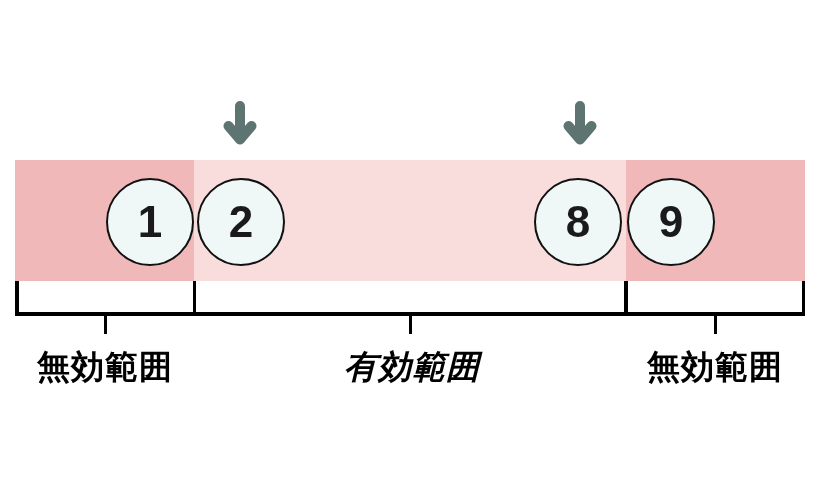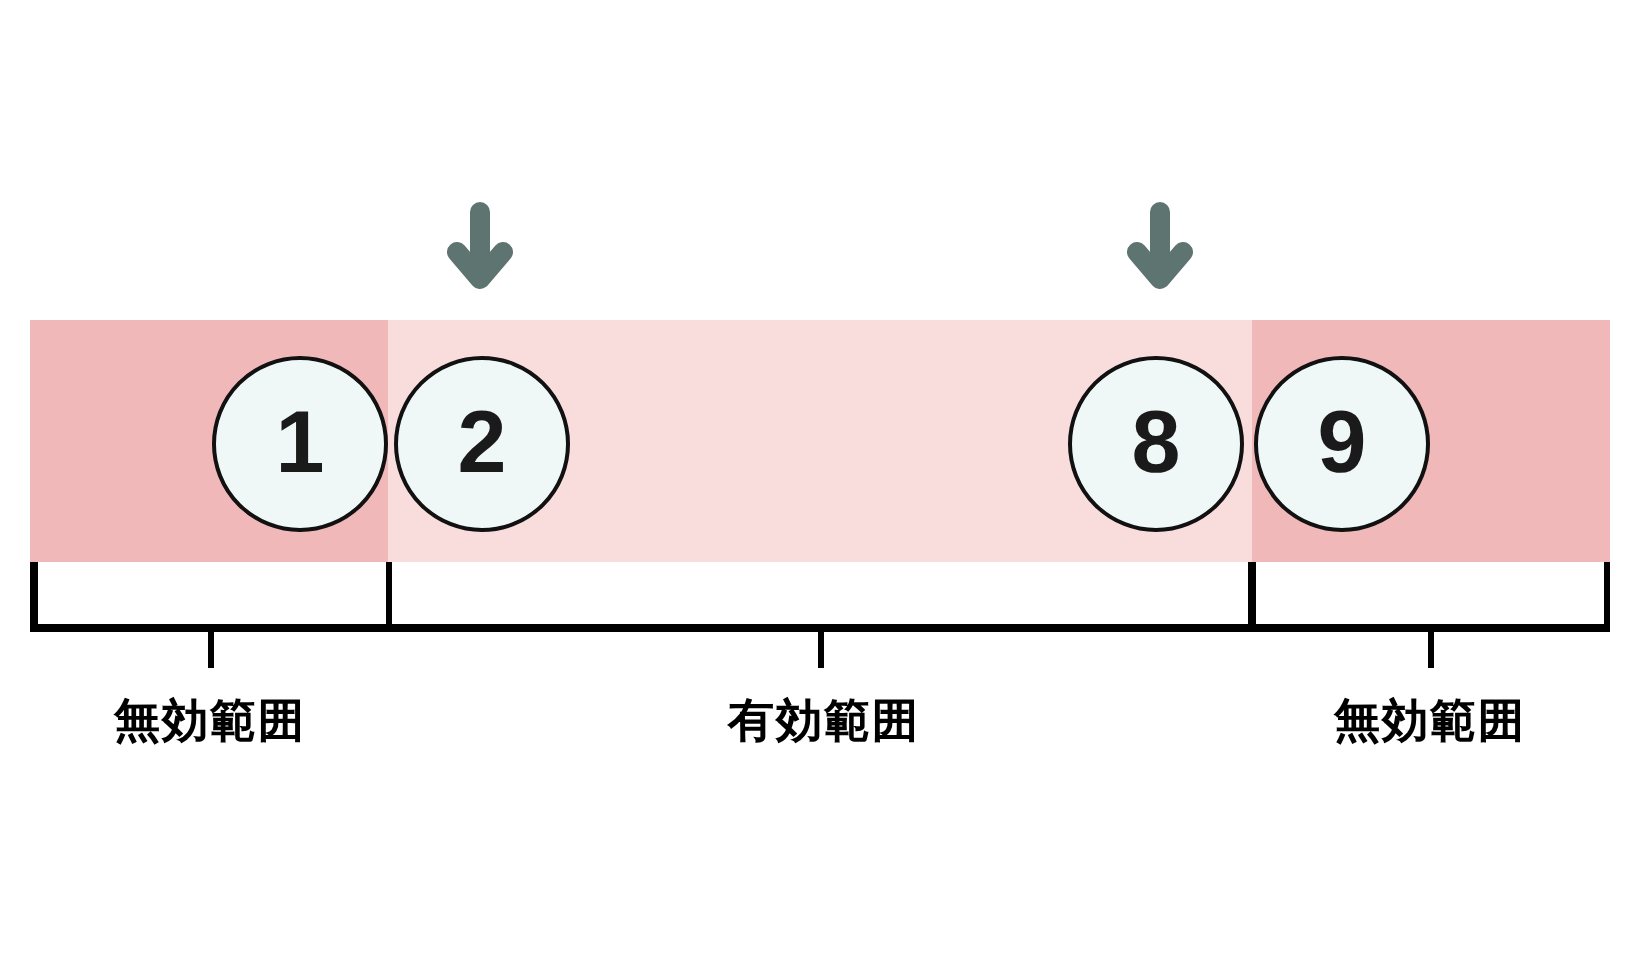--- a/index.html
+++ b/index.html
@@ -84,7 +84,7 @@
     position: absolute;
     top: 345px;
     transform: translateX(-50%);
-    font-size: 23px;
+    font-size: 33px;
     font-weight: 700;
     color: #000000;
     letter-spacing: 1px;

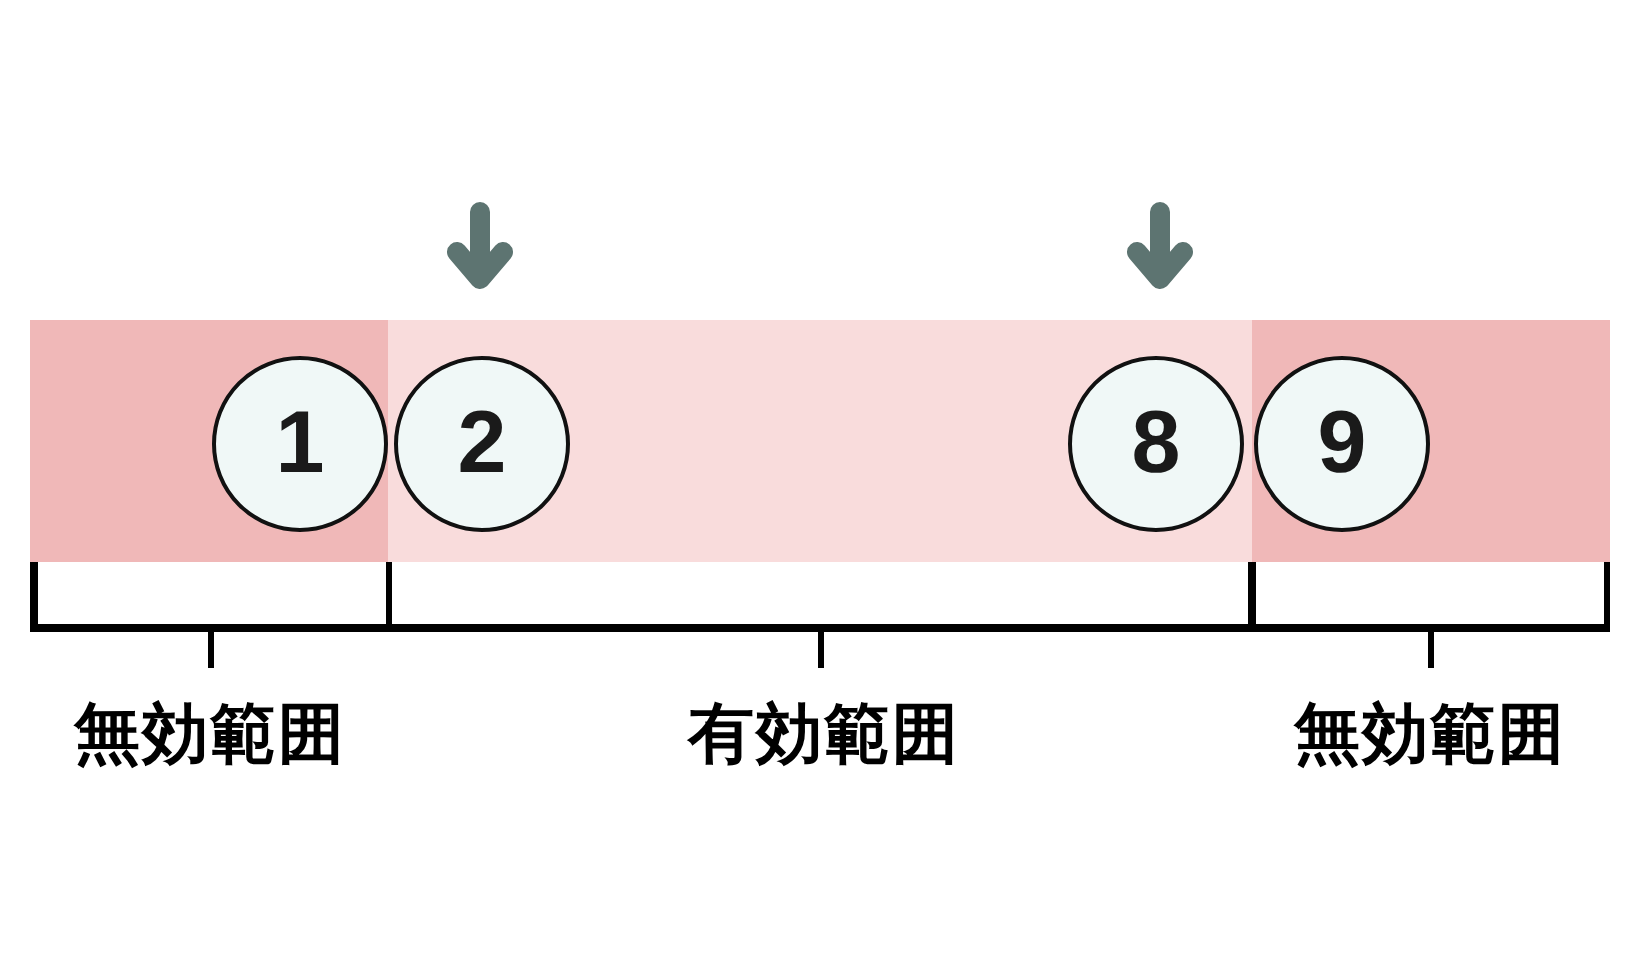--- a/index.html
+++ b/index.html
@@ -91,7 +91,7 @@
     white-space: nowrap;
   }
   .rl-left  { left: 105px; }
-  .rl-mid   { left: 412px; }
+  .rl-mid   { left: 412px; font-style: italic; }
   .rl-right { left: 715px; }
 </style>
 </head>

